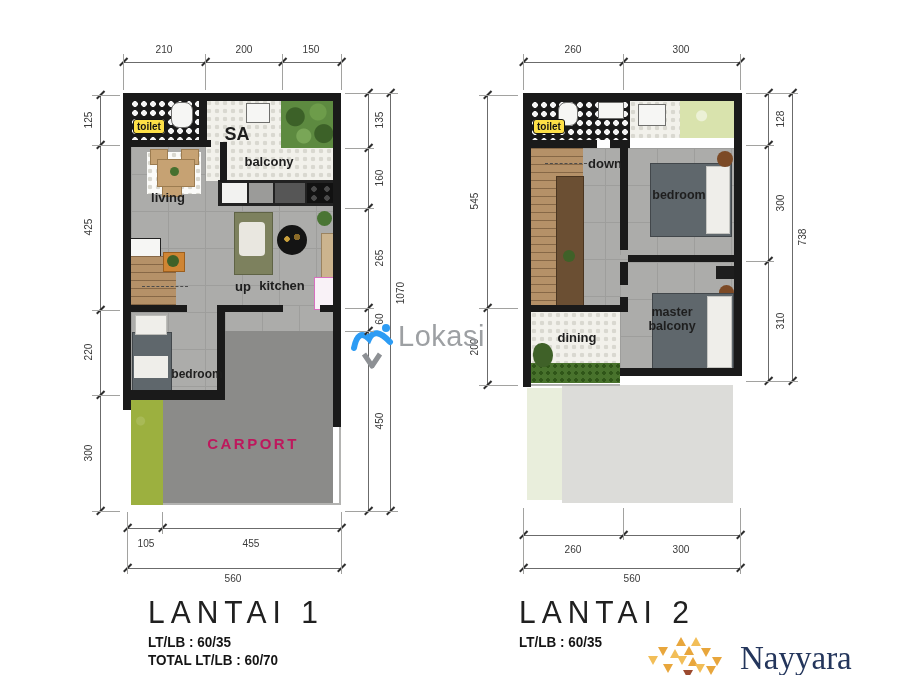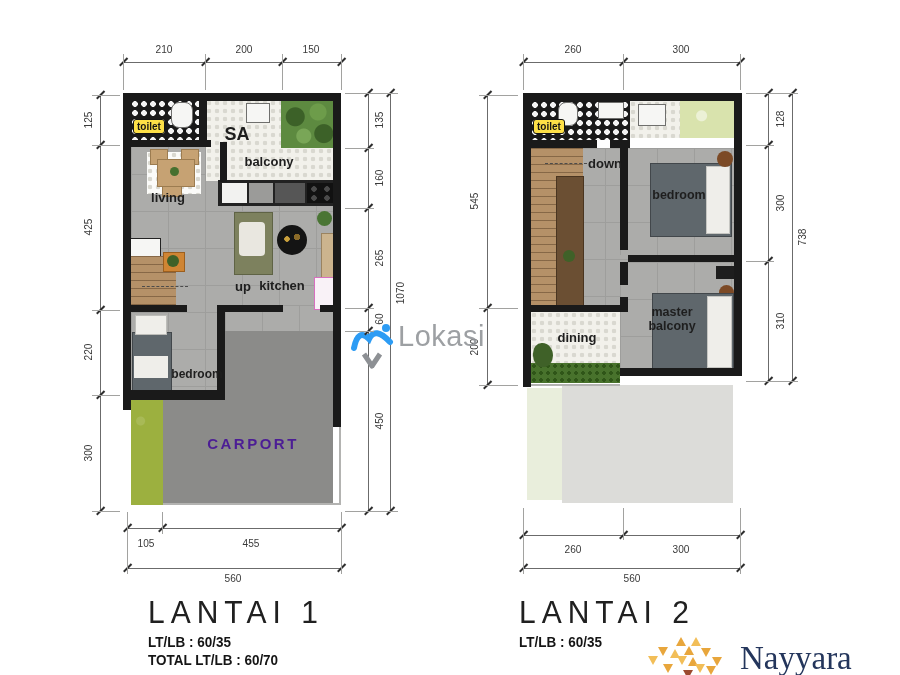--- a/index.html
+++ b/index.html
@@ -56,7 +56,7 @@
   .room-box{position:absolute;font-size:10px;font-weight:700;color:#141414;background:#fde047;
         border:1px solid #141414;border-radius:3px;padding:0 3px;line-height:13px;}
   .carport-label{position:absolute;font-size:15px;font-weight:600;letter-spacing:2.5px;
-        color:#4c1d95;transform:translateX(-50%);}
+        color:#be185d;transform:translateX(-50%);}
   .dash{position:absolute;border-top:1.6px dashed #4c4c4c;}
   
   .floor-title{position:absolute;font-size:30px;font-weight:400;letter-spacing:6px;color:#202020;

